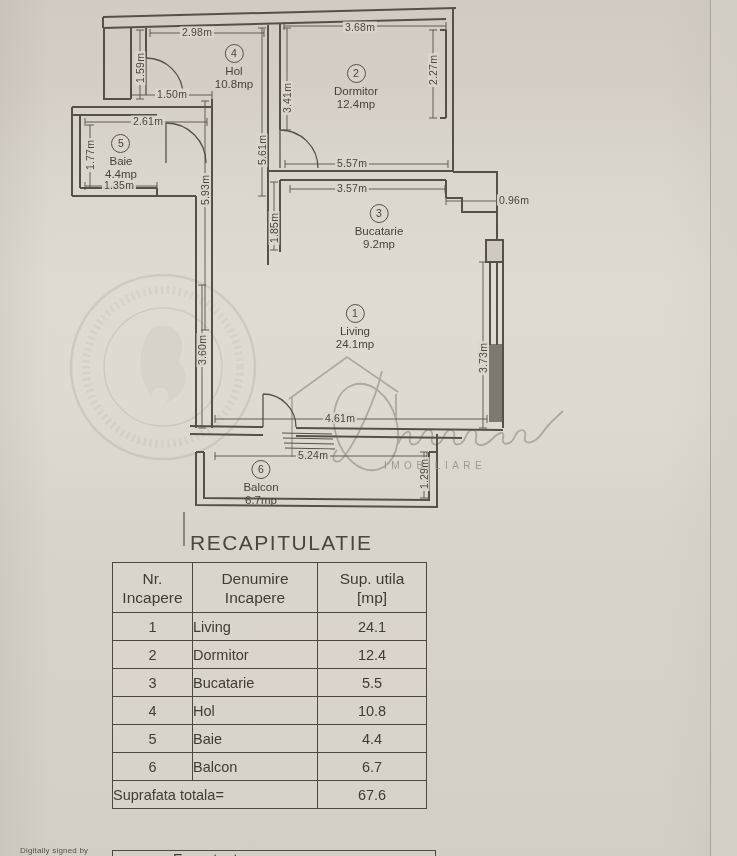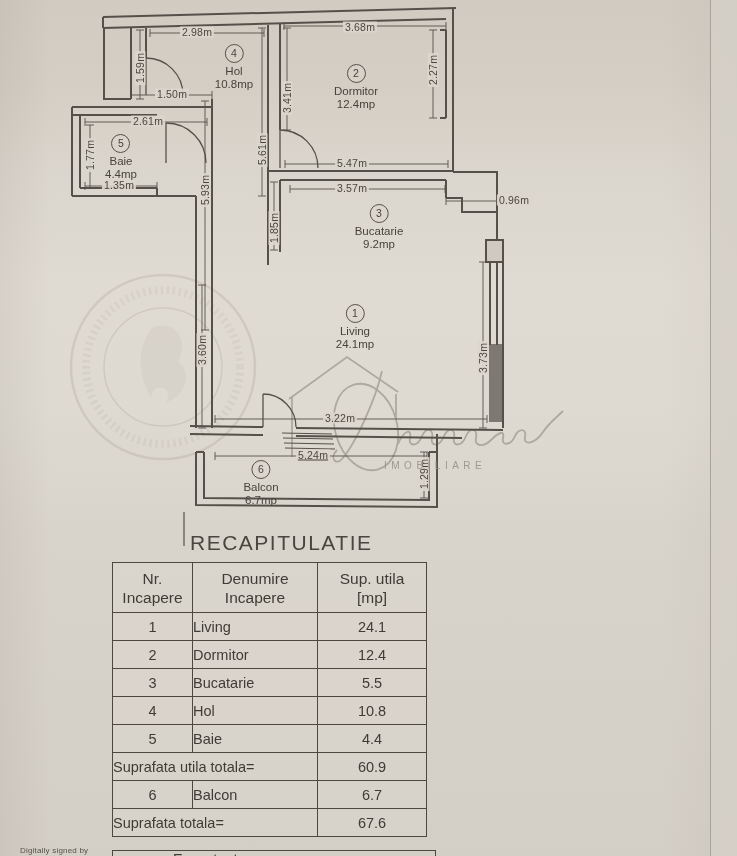--- a/index.html
+++ b/index.html
@@ -210,7 +210,7 @@
       <div class="dim dimv" style="left: 287px; top: 98px;">3.41m</div>
       <div class="dim dimv" style="left: 262px; top: 150px;">5.61m</div>
       <div class="dim dimv" style="left: 433px; top: 70px;">2.27m</div>
-      <div class="dim" style="left: 352px; top: 163px;">5.47m</div>
+      <div class="dim" style="left: 352px; top: 163px;">5.57m</div>
       <div class="dim" style="left: 352px; top: 188px;">3.57m</div>
       <div class="dim" style="left: 470px; top: 200px; margin-left: 44px;">0.96m</div>
       <div class="dim dimv" style="left: 274px; top: 228px;">1.85m</div>

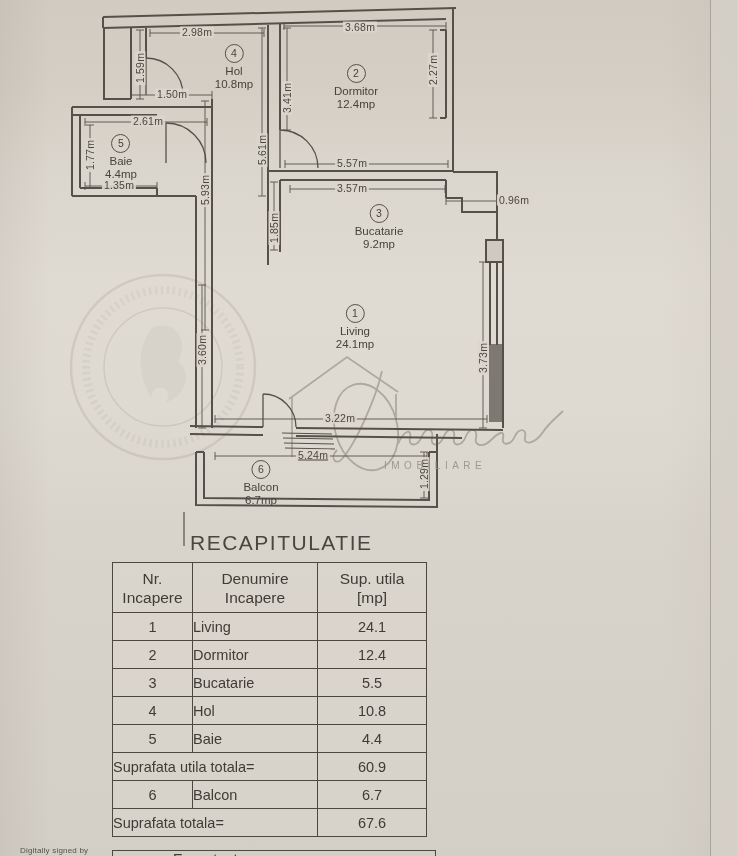--- a/index.html
+++ b/index.html
@@ -216,7 +216,7 @@
       <div class="dim dimv" style="left: 274px; top: 228px;">1.85m</div>
       <div class="dim dimv" style="left: 202px; top: 350px;">3.60m</div>
       <div class="dim dimv" style="left: 483px; top: 358px;">3.73m</div>
-      <div class="dim" style="left: 340px; top: 418px;">3.22m</div>
+      <div class="dim" style="left: 340px; top: 418px;">4.61m</div>
       <div class="dim" style="left: 313px; top: 455px; text-decoration: underline;">5.24m</div>
       <div class="dim dimv" style="left: 424px; top: 474px;">1.29m</div>
       <div class="room" style="left: 355px; top: 304px;">

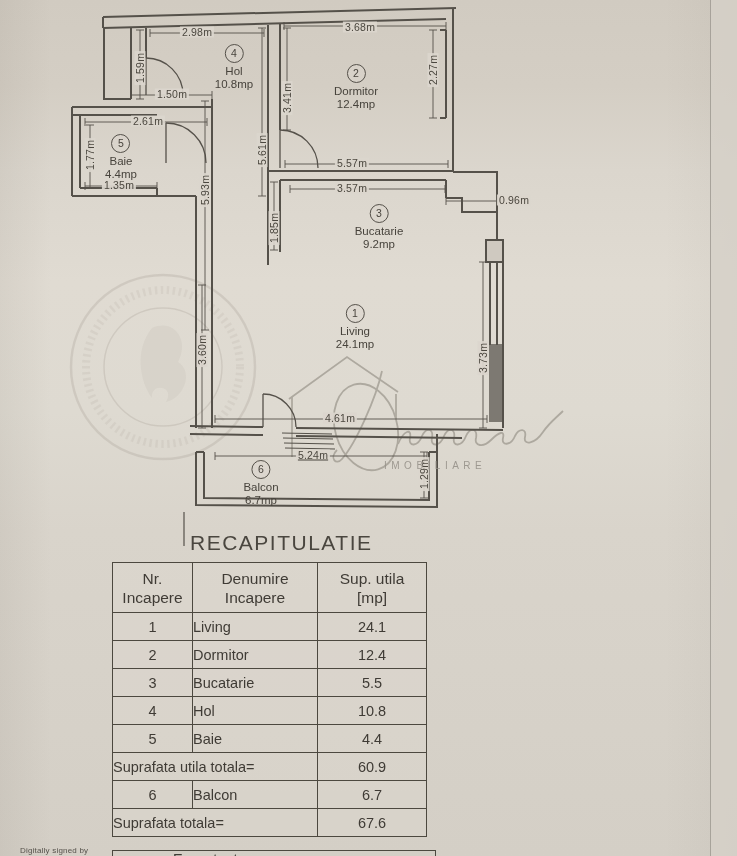--- a/index.html
+++ b/index.html
@@ -217,7 +217,7 @@
       <div class="dim dimv" style="left: 202px; top: 350px;">3.60m</div>
       <div class="dim dimv" style="left: 483px; top: 358px;">3.73m</div>
       <div class="dim" style="left: 340px; top: 418px;">4.61m</div>
-      <div class="dim" style="left: 313px; top: 455px; text-decoration: underline;">5.24m</div>
+      <div class="dim" style="left: 313px; top: 455px;">5.24m</div>
       <div class="dim dimv" style="left: 424px; top: 474px;">1.29m</div>
       <div class="room" style="left: 355px; top: 304px;">
         <div class="rnum">1</div>

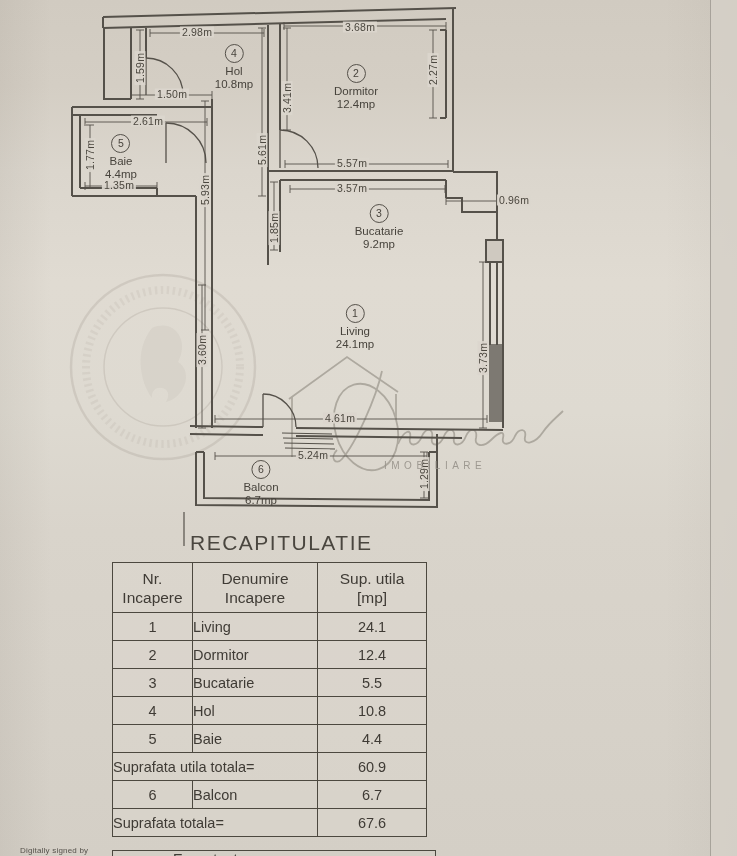--- a/index.html
+++ b/index.html
@@ -298,10 +298,6 @@
           <td class="ca">4.4</td>
         </tr>
         <tr>
-          <td class="cl" colspan="2">Suprafata utila totala=</td>
-          <td class="ca">60.9</td>
-        </tr>
-        <tr>
           <td class="cn">6</td>
           <td class="cname">Balcon</td>
           <td class="ca">6.7</td>

